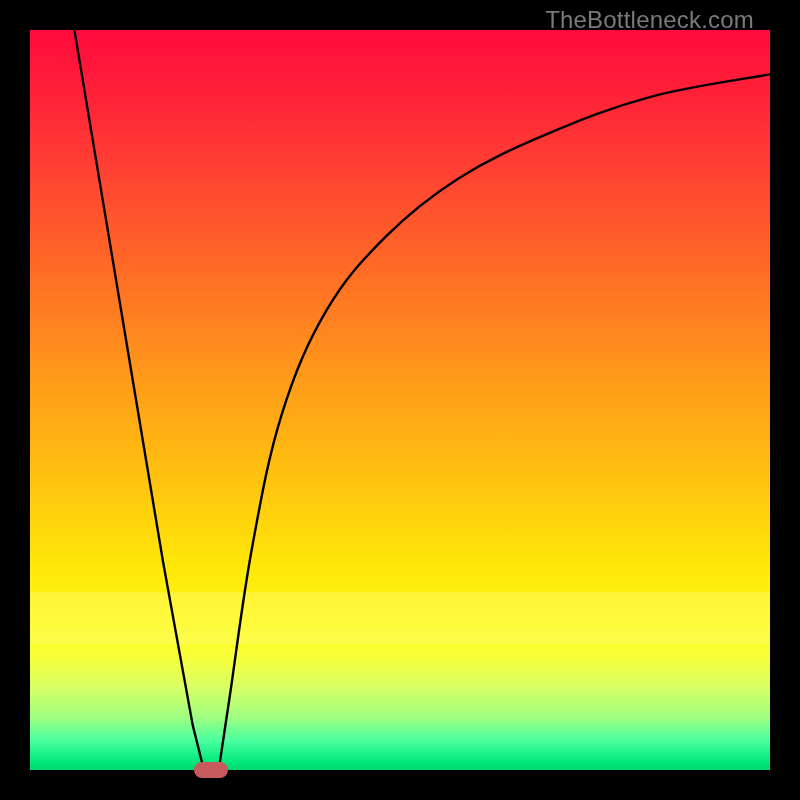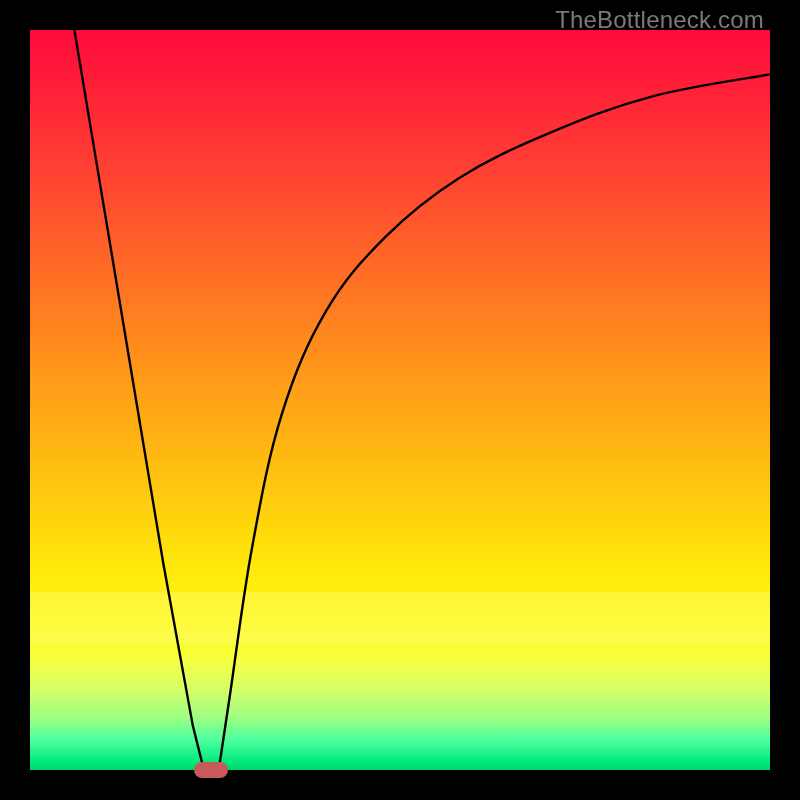--- a/index.html
+++ b/index.html
@@ -60,7 +60,7 @@
   .watermark {
     position: absolute;
     top: 6px;
-    right: 36px;
+    right: 46px;
     color: #7a7a7a;
     font-size: 24px;
     font-weight: 500;

